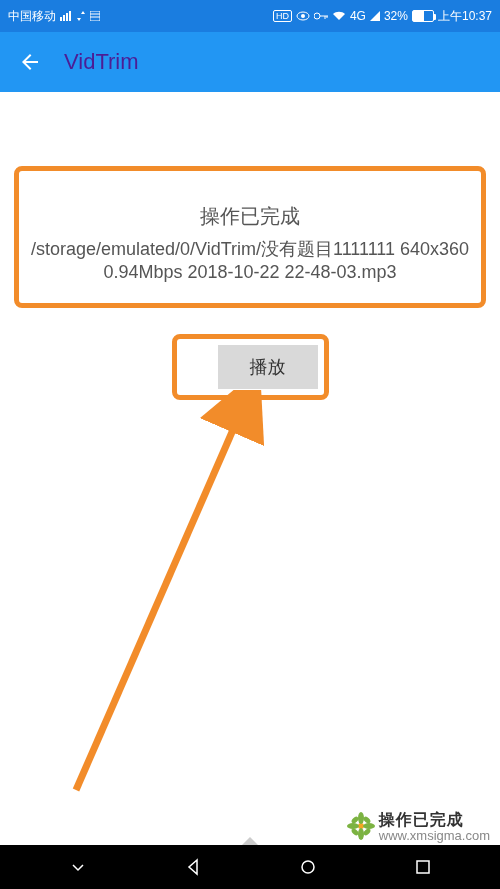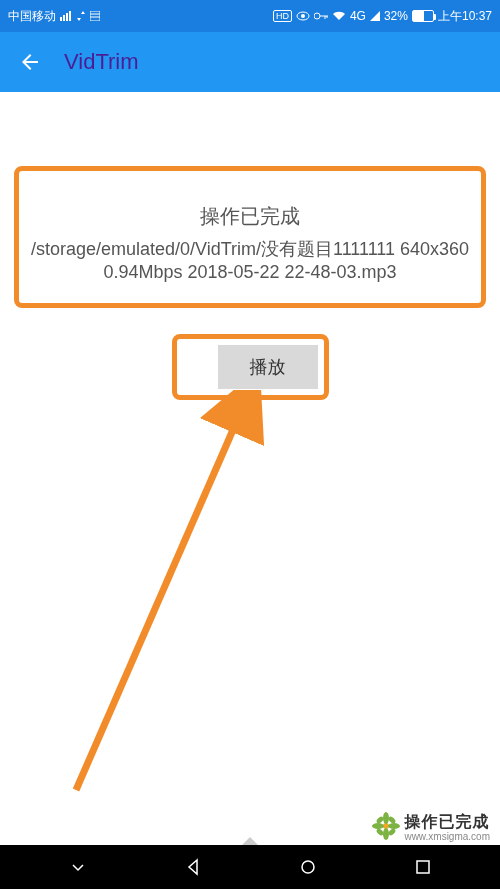--- a/index.html
+++ b/index.html
@@ -215,7 +215,7 @@
 <div class="content">
   <div class="info-box">
     <div class="info-title">操作已完成</div>
-    <div class="info-path">/storage/emulated/0/VidTrim/没有题目1111111 640x360 0.94Mbps 2018-05-22 22-48-03.mp3</div>
+    <div class="info-path">/storage/emulated/0/VidTrim/没有题目1111111 640x360 0.94Mbps 2018-10-22 22-48-03.mp3</div>
   </div>
   <div class="play-box">
     <button class="play-button">播放</button>

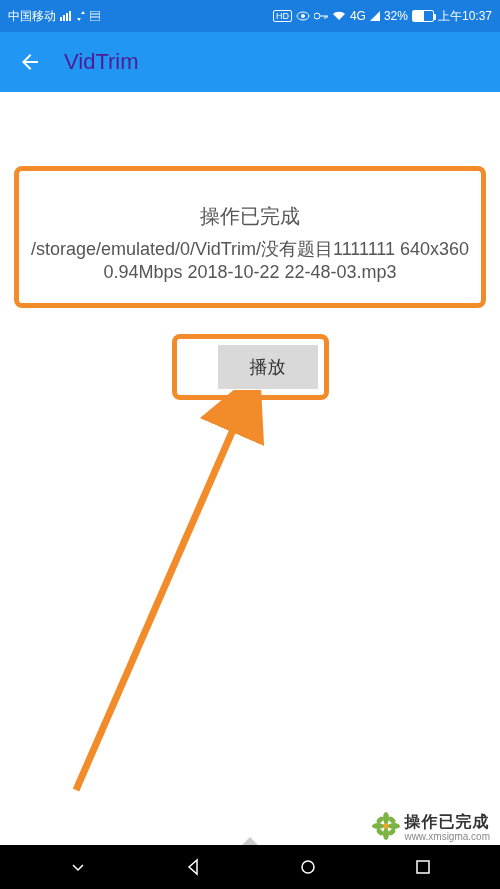--- a/index.html
+++ b/index.html
@@ -105,7 +105,7 @@
     .watermark .flower { margin-right: 4px; }
     .watermark-text { display: flex; flex-direction: column; line-height: 1.1; }
     .watermark-text .main { font-weight: 700; font-size: 16px; letter-spacing: 1px; }
-    .watermark-text .sub { font-size: 10px; color: #888; }
+    .watermark-text .sub { font-size: 13px; color: #888; }
     .notch {
       position: absolute;
       bottom: 44px;

